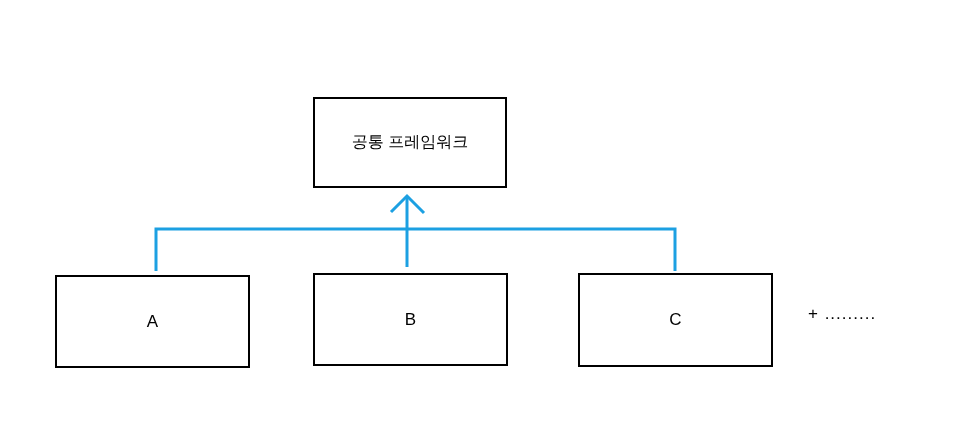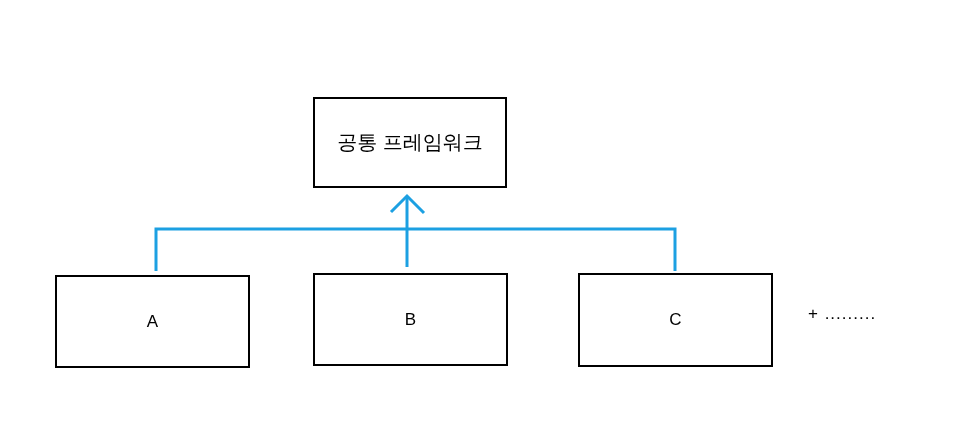--- a/index.html
+++ b/index.html
@@ -30,7 +30,7 @@
     top: 97px;
     width: 194px;
     height: 91px;
-    font-size: 20px;
+    font-size: 16px;
   }
   .node-a { left: 55px;  top: 275px; width: 195px; height: 93px; font-size: 17px; }
   .node-b { left: 313px; top: 273px; width: 195px; height: 93px; font-size: 17px; }

